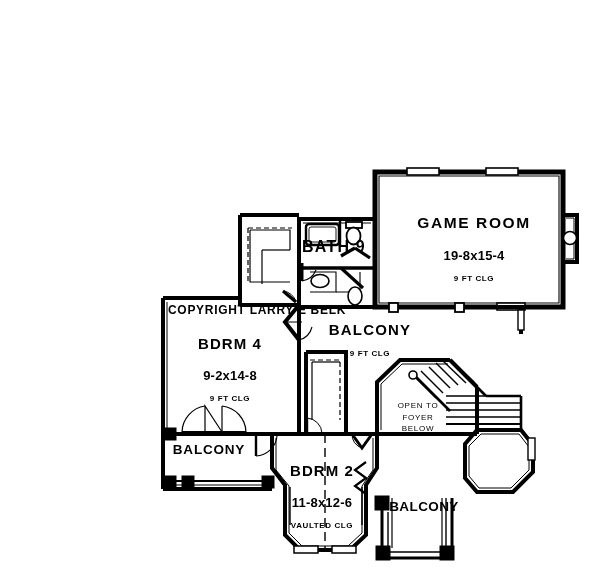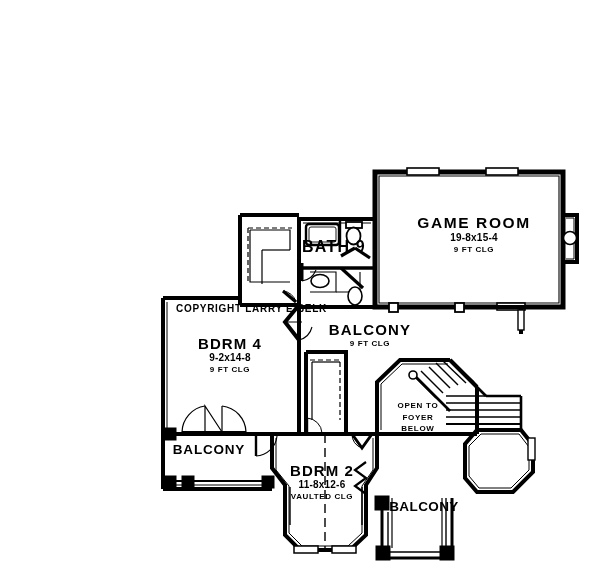--- a/index.html
+++ b/index.html
@@ -50,9 +50,9 @@
     letter-spacing: 1.1px;
   }
   .room-dims {
-    font-size: 10px;
+    font-size: 13px;
     letter-spacing: 0.2px;
-    margin-top: 1px;
+    margin-top: 17px;
   }
   .room-clg {
     font-size: 8px;

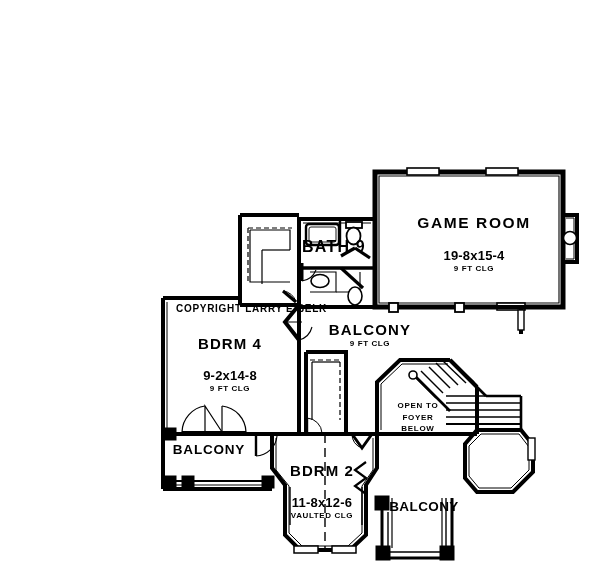--- a/index.html
+++ b/index.html
@@ -57,7 +57,7 @@
   .room-clg {
     font-size: 8px;
     letter-spacing: 0.6px;
-    margin-top: 2px;
+    margin-top: 12px;
   }
   .label-gameroom .room-name { font-size: 15.5px; letter-spacing: 1.6px; }
   .label-bath .room-name { font-size: 16px; letter-spacing: 1.2px; }

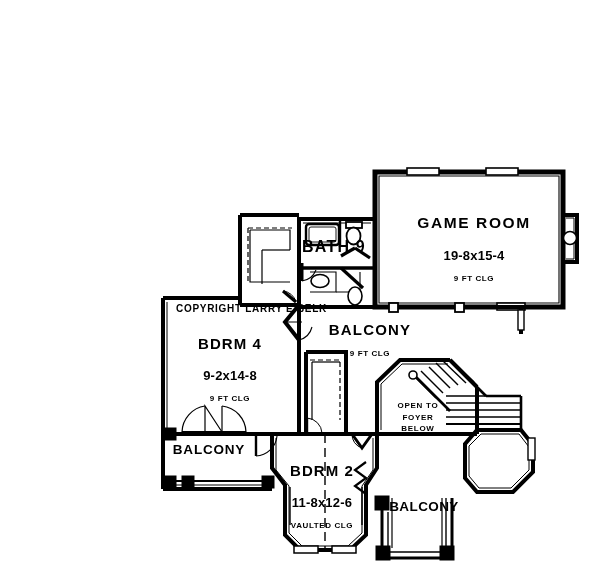--- a/index.html
+++ b/index.html
@@ -72,12 +72,11 @@
   }
   .copyright-note {
     position: absolute;
-    font-size: 10px;
+    font-size: 12px;
     font-weight: bold;
     letter-spacing: 0.7px;
     color: #000000;
     white-space: nowrap;
-    padding-left: 8px;
   }
 </style>
 </head>

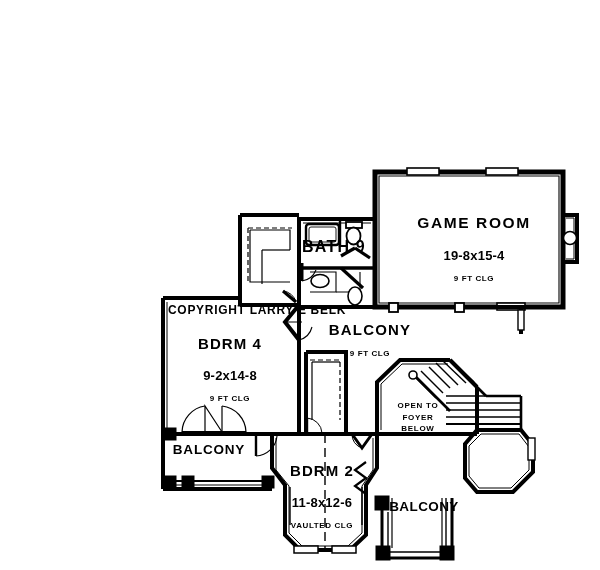--- a/index.html
+++ b/index.html
@@ -66,7 +66,7 @@
   .label-balcony-bottom .room-name { font-size: 13.5px; letter-spacing: 0.4px; }
   .label-open-foyer {
     font-size: 8px;
-    font-weight: bold;
+    font-weight: normal;
     letter-spacing: 0.7px;
     line-height: 1.45;
   }

